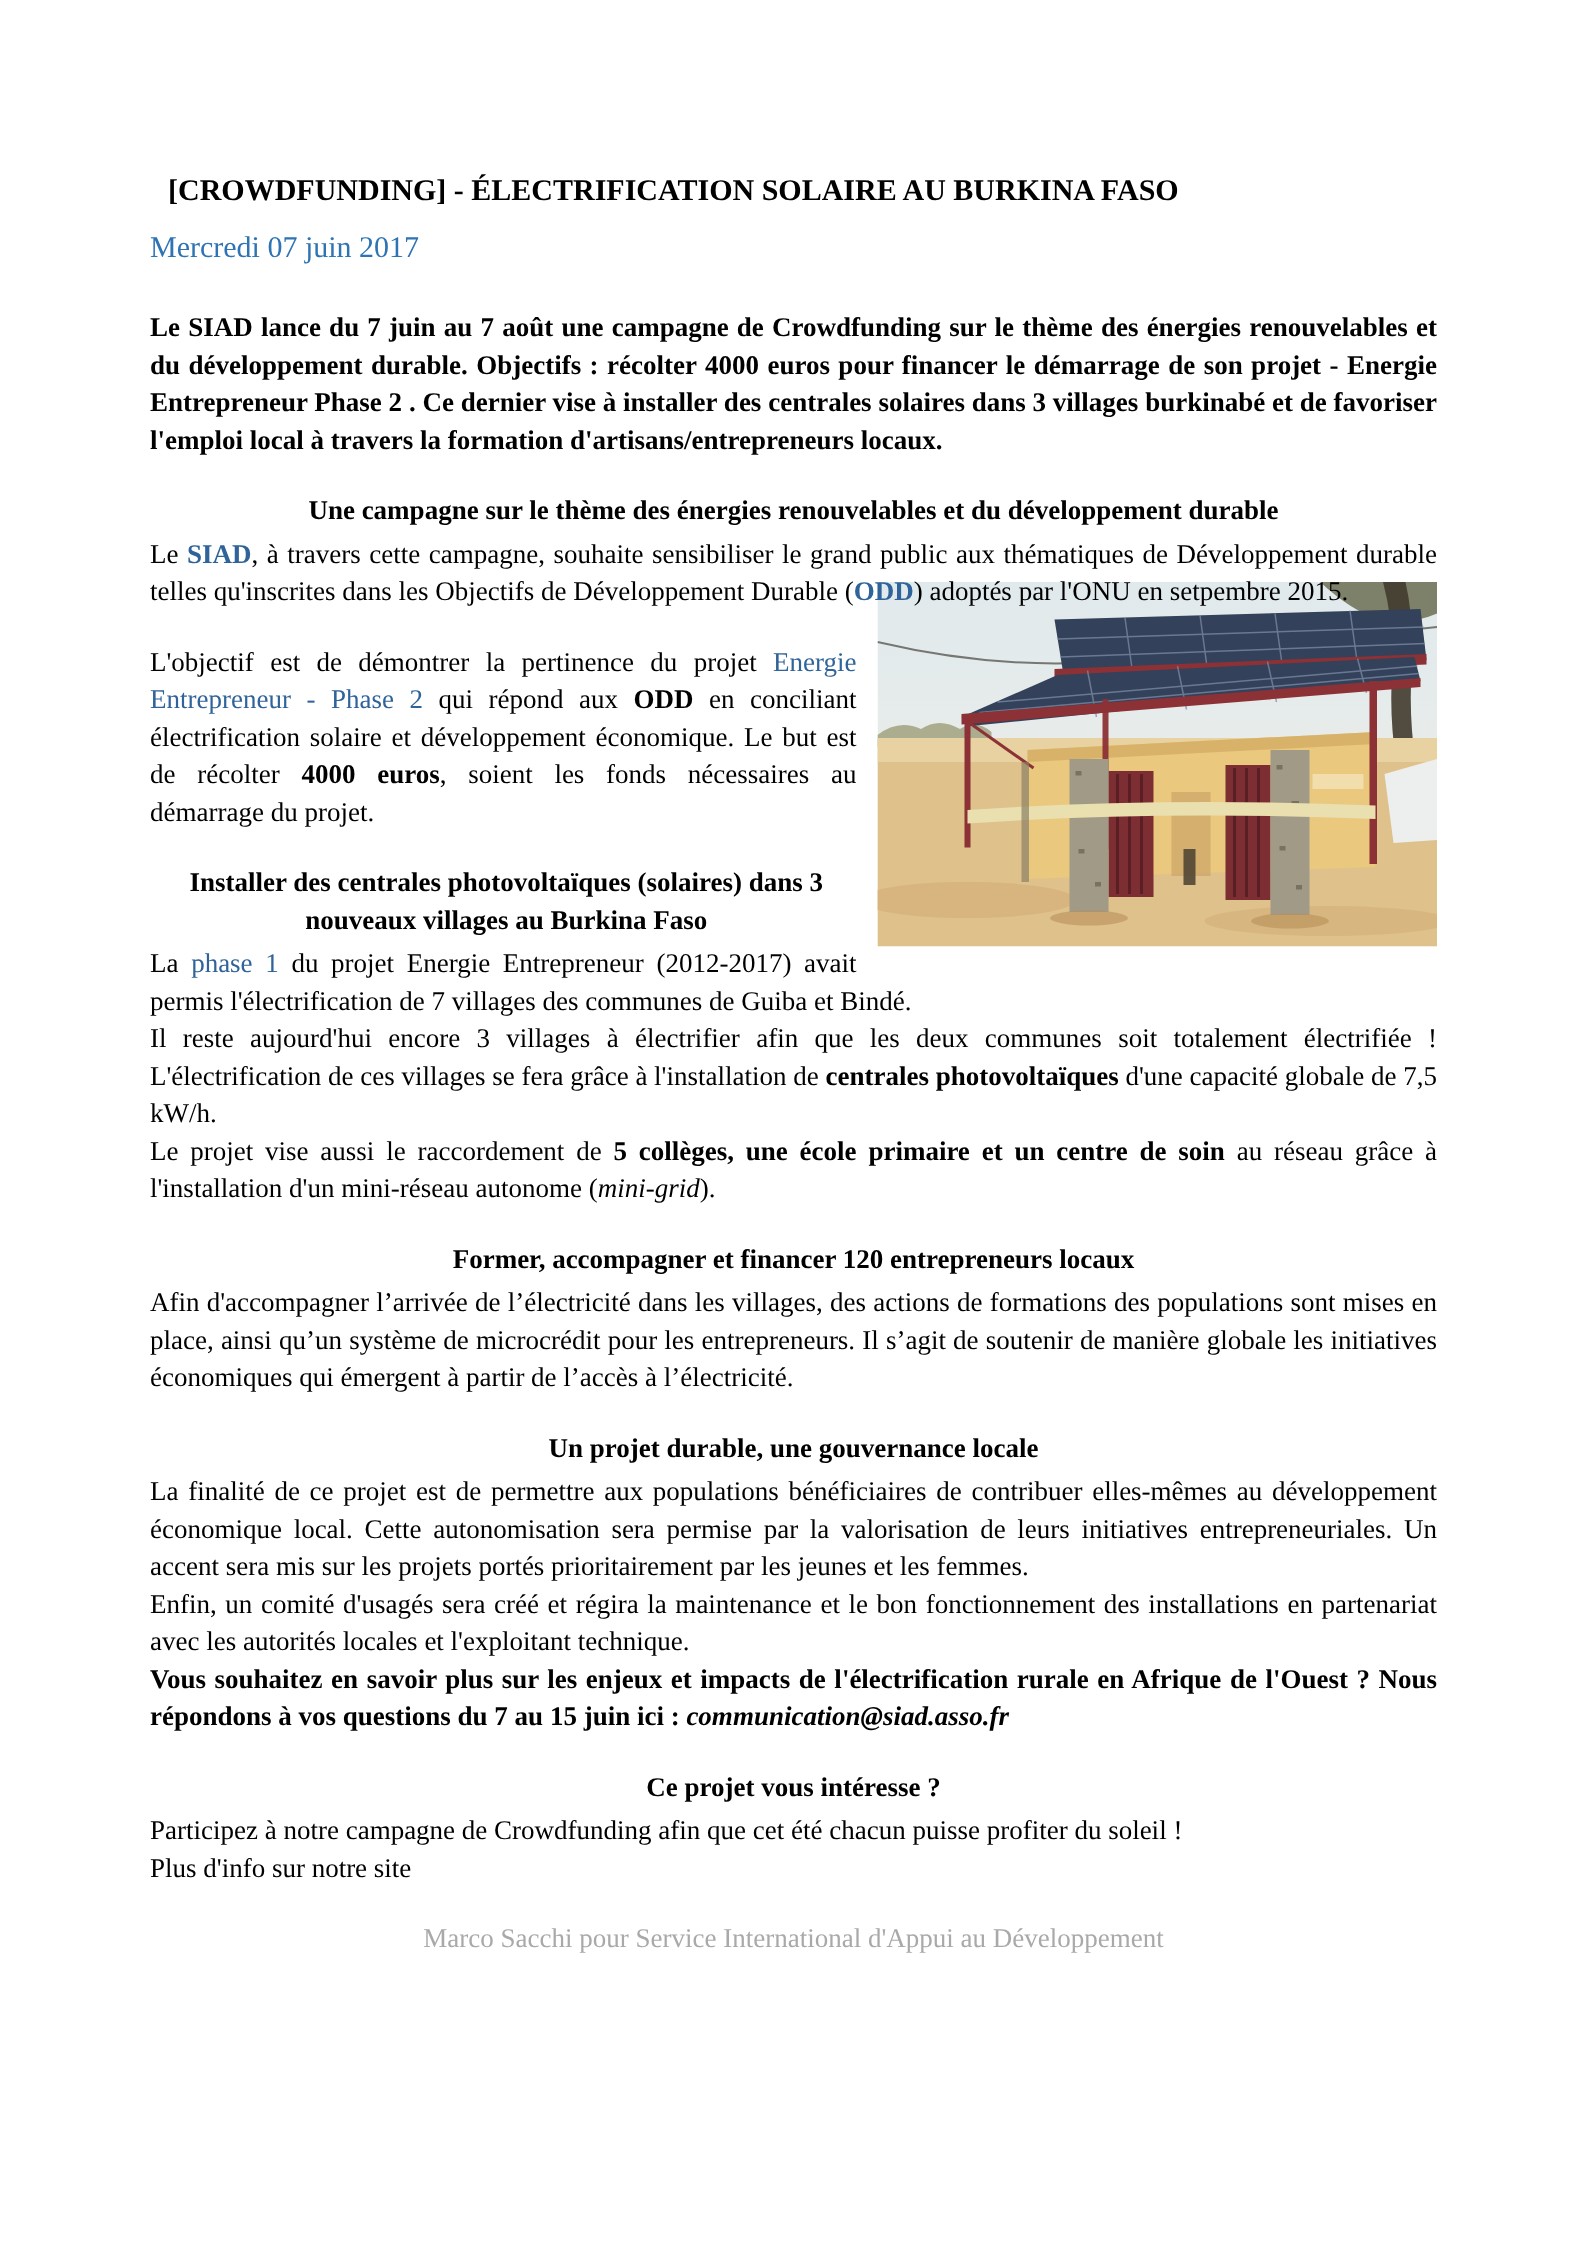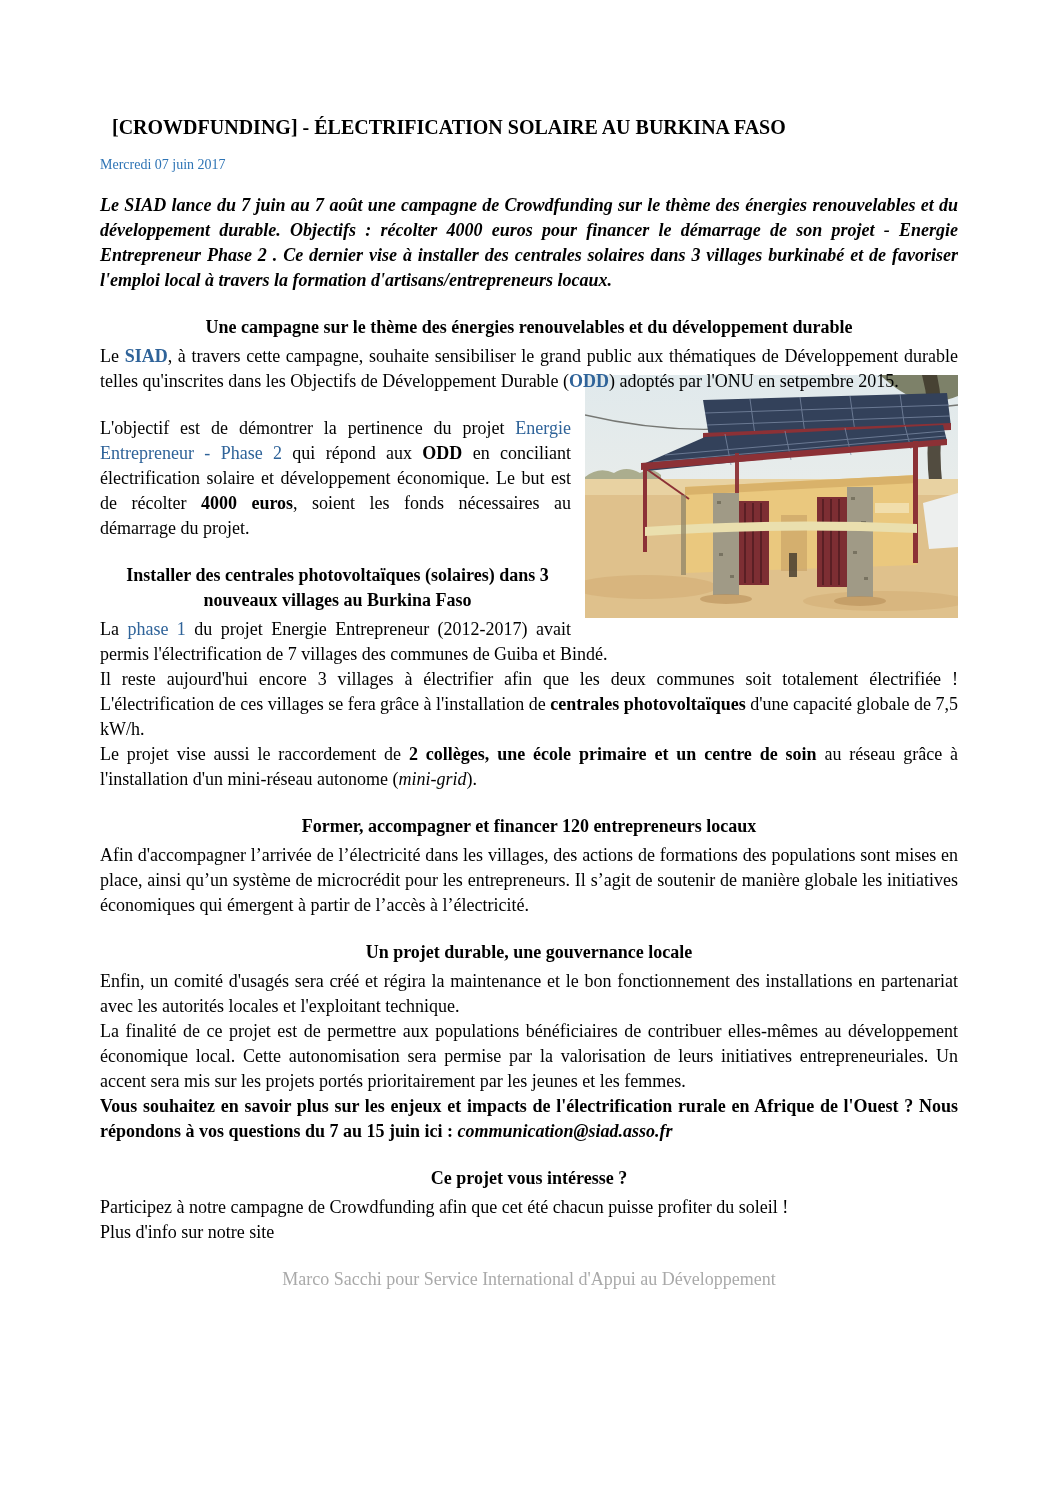--- a/index.html
+++ b/index.html
@@ -15,7 +15,7 @@
     overflow:hidden;
   }
   .doc-title{font-size:20px;line-height:26px;font-weight:bold;margin:12px;color:var(--text,#000);}
-  .doc-date{font-size:14px;line-height:26px;margin:0;color:var(--date,#2e74b5);}
+  .doc-date{font-size:20px;line-height:26px;margin:0;color:var(--date,#2e74b5);}
   .para{margin:0;text-align:justify;}
   .intro{margin-top:15px;font-style:italic;}
   .sec{margin-top:22px;}

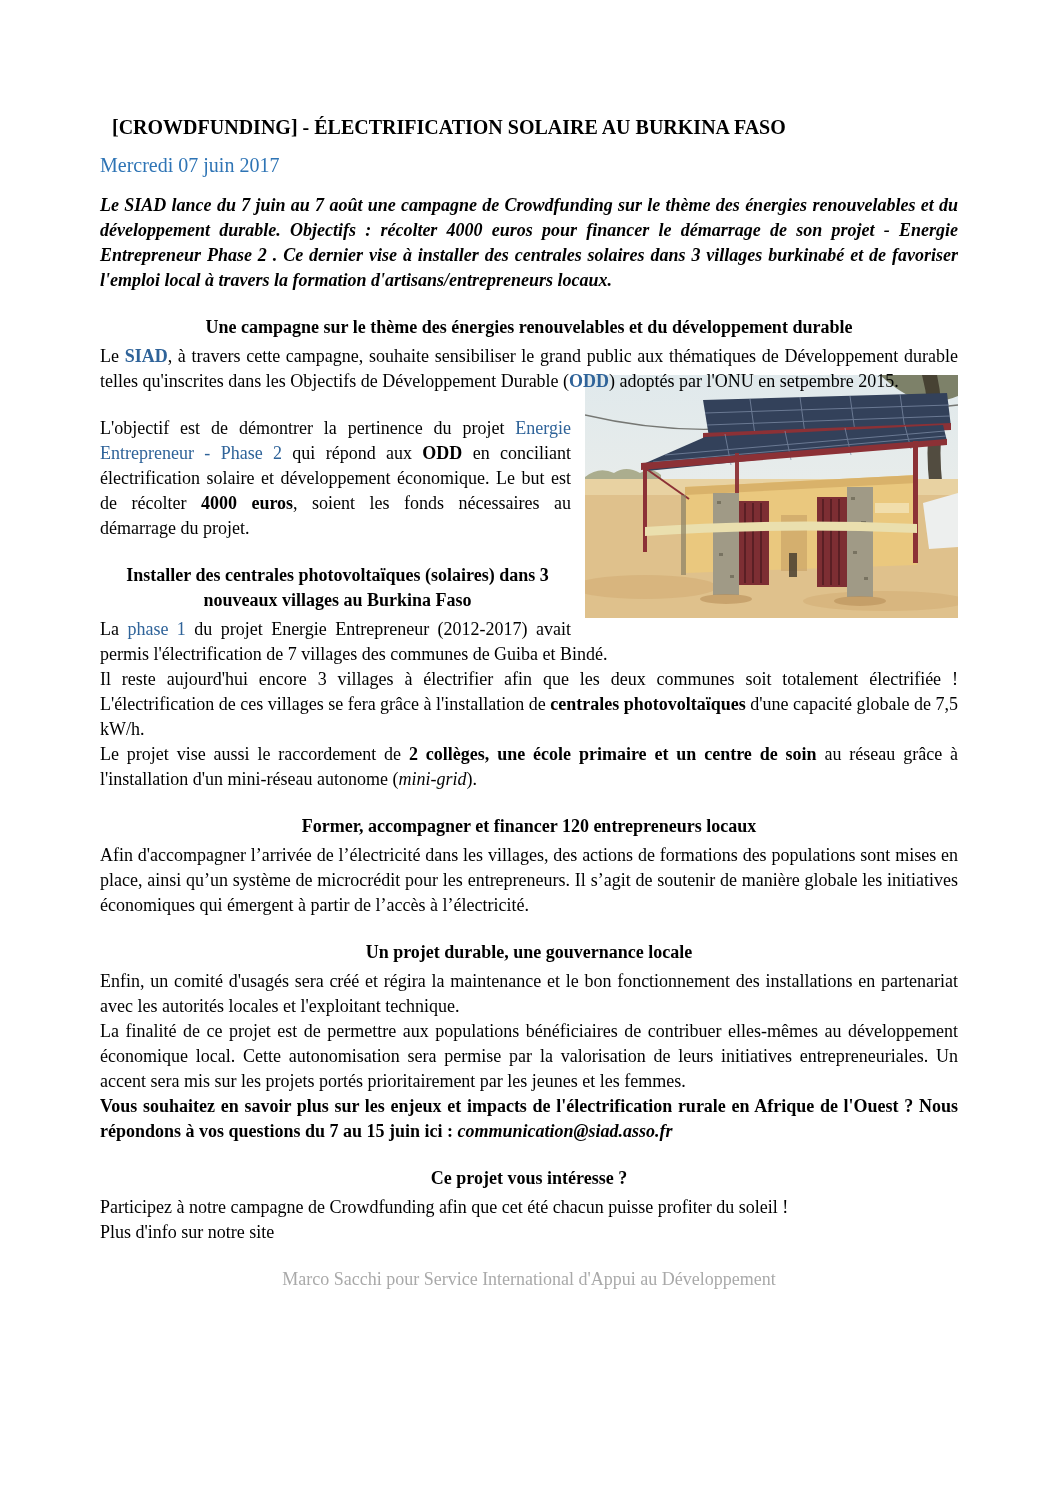--- a/index.html
+++ b/index.html
@@ -17,7 +17,7 @@
   .doc-title{font-size:20px;line-height:26px;font-weight:bold;margin:12px;color:var(--text,#000);}
   .doc-date{font-size:20px;line-height:26px;margin:0;color:var(--date,#2e74b5);}
   .para{margin:0;text-align:justify;}
-  .intro{margin-top:15px;font-style:italic;}
+  .intro{margin-top:28px;}
   .sec{margin-top:22px;}
   .h{font-size:18px;line-height:25px;font-weight:bold;margin:4px;text-align:center;}
   .h.gap-top{margin-top:22px;}

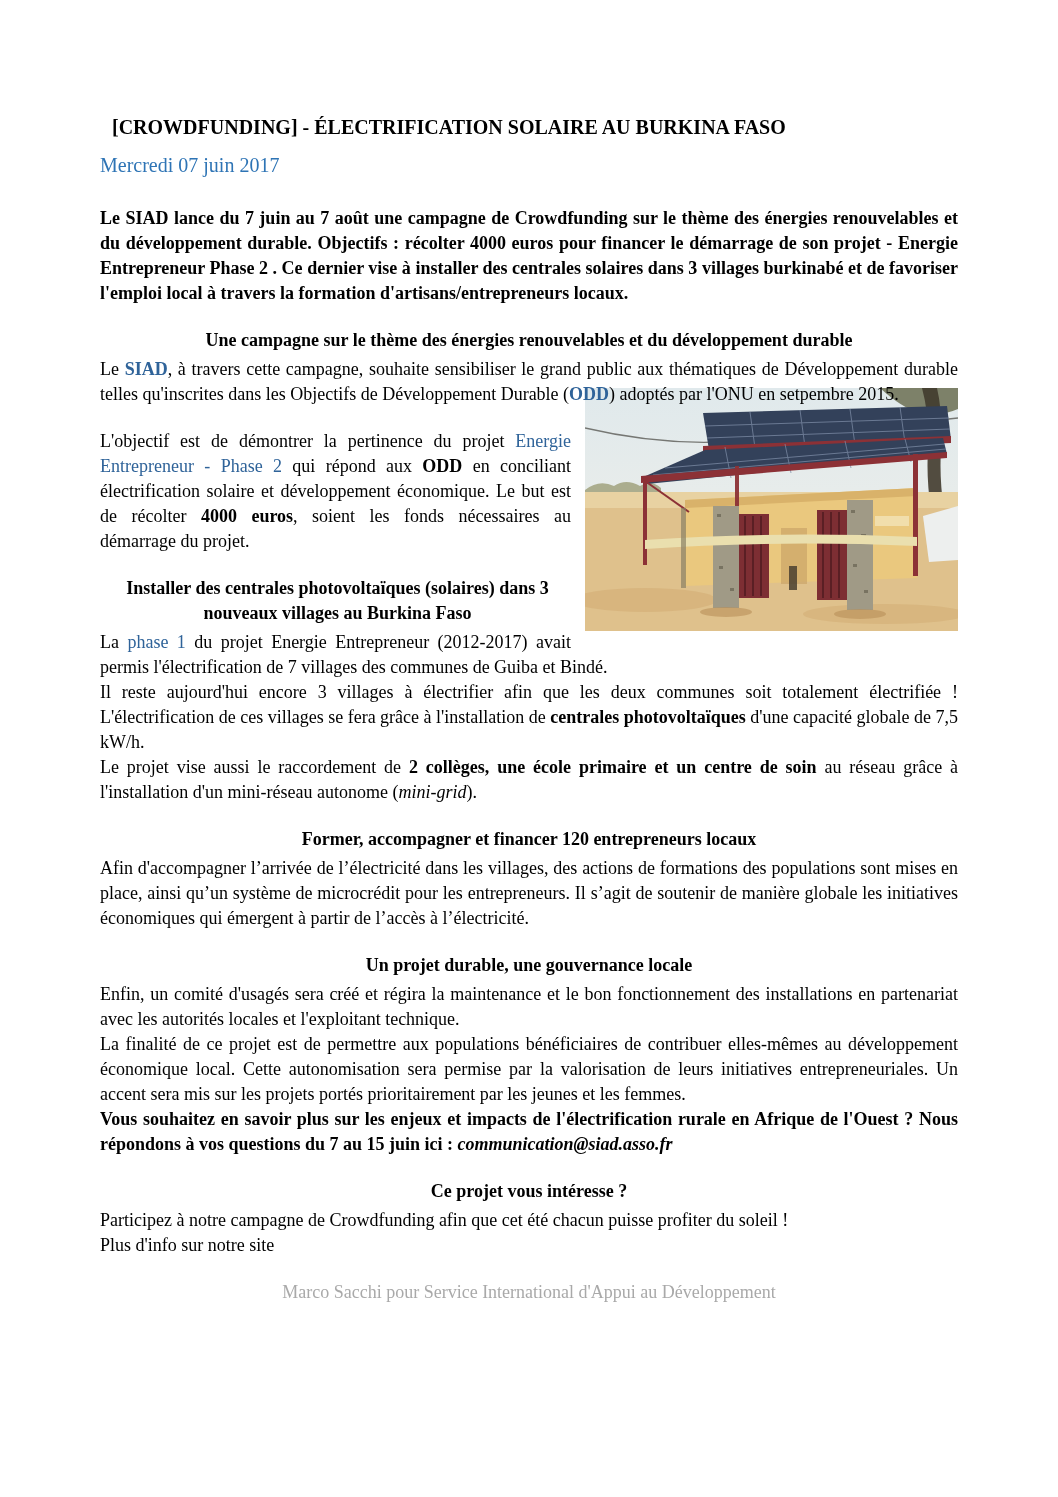--- a/index.html
+++ b/index.html
@@ -150,7 +150,7 @@
     <h2 class="h gap-top">Installer des centrales photovoltaïques (solaires) dans 3 nouveaux villages au Burkina Faso</h2>
     <p class="para"><span class="seg-plain">La </span><span class="seg-link">phase 1</span><span class="seg-plain"> du projet Energie Entrepreneur (2012-2017) avait permis l'électrification de 7 villages des communes de Guiba et Bindé.</span></p>
     <p class="para"><span class="seg-plain">Il reste aujourd'hui encore 3 villages à électrifier afin que les deux communes soit totalement électrifiée ! L'électrification de ces villages se fera grâce à l'installation de </span><span class="seg-bold">centrales photovoltaïques</span><span class="seg-plain"> d'une capacité globale de 7,5 kW/h.</span></p>
-    <p class="para"><span class="seg-plain">Le projet vise aussi le raccordement de </span><span class="seg-bold">2 collèges, une école primaire et un centre de soin</span><span class="seg-plain"> au réseau grâce à l'installation d'un mini-réseau autonome (</span><span class="seg-italic">mini-grid</span><span class="seg-plain">).</span></p>
+    <p class="para"><span class="seg-plain">Le projet vise aussi le raccordement de </span><span class="seg-bold">5 collèges, une école primaire et un centre de soin</span><span class="seg-plain"> au réseau grâce à l'installation d'un mini-réseau autonome (</span><span class="seg-italic">mini-grid</span><span class="seg-plain">).</span></p>
   </section>
 
   <section class="sec">

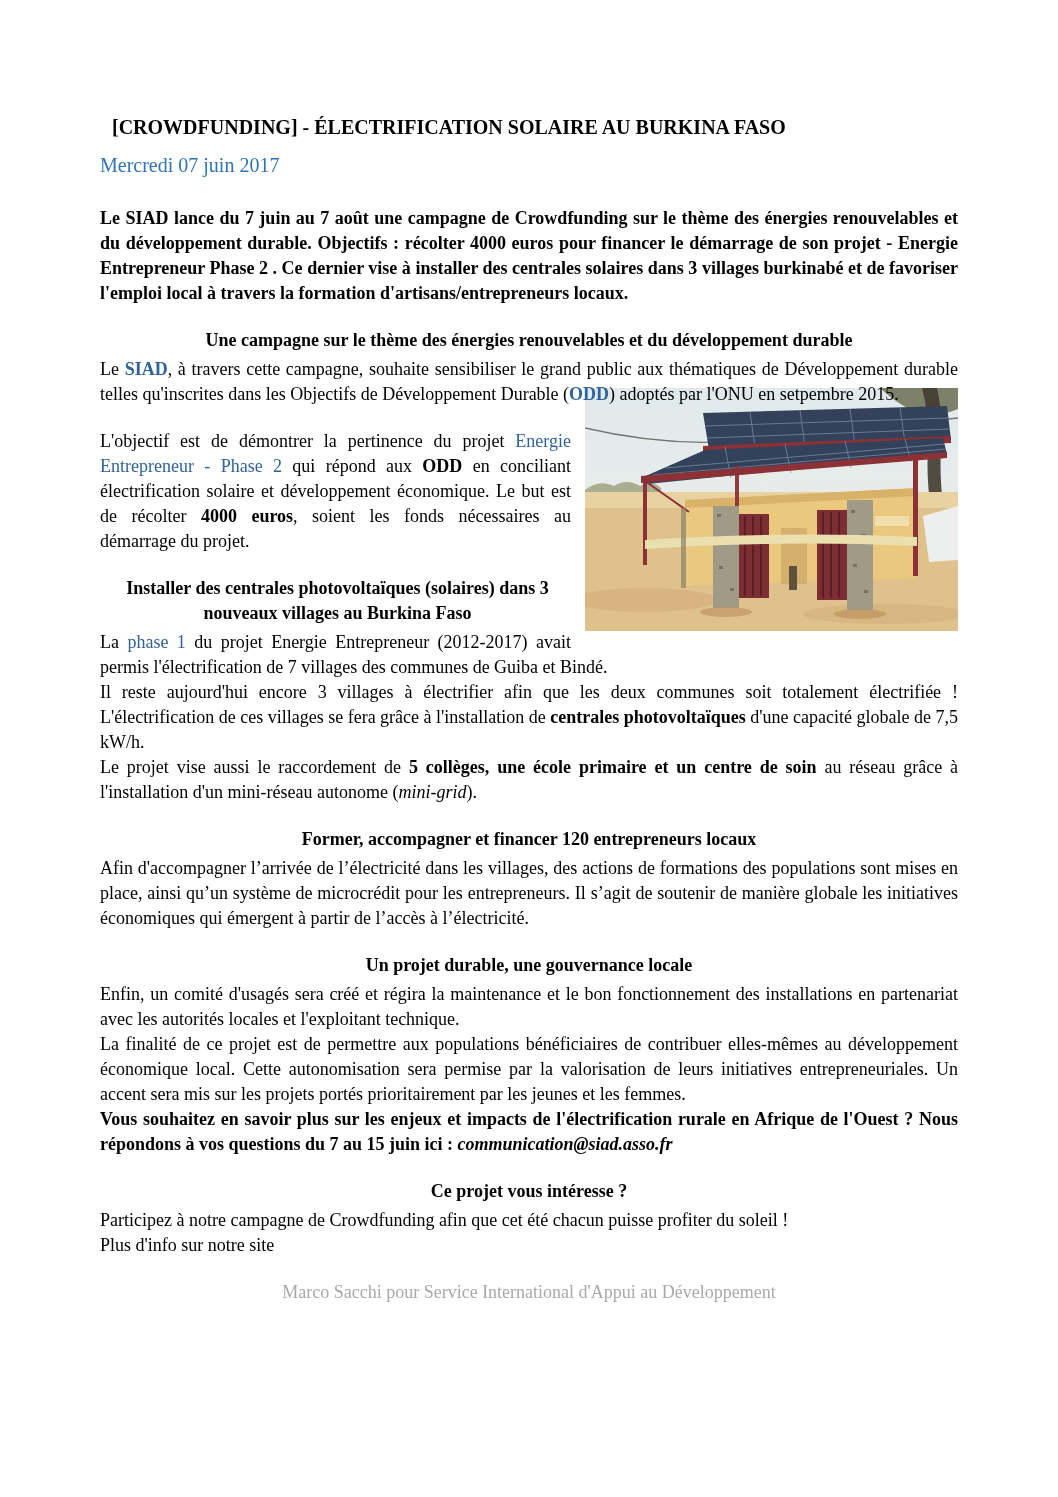--- a/index.html
+++ b/index.html
@@ -160,8 +160,8 @@
 
   <section class="sec">
     <h2 class="h">Un projet durable, une gouvernance locale</h2>
+    <p class="para"><span class="seg-plain">La finalité de ce projet est de permettre aux populations bénéficiaires de contribuer elles-mêmes au développement économique local. Cette autonomisation sera permise par la valorisation de leurs initiatives entrepreneuriales. Un accent sera mis sur les projets portés prioritairement par les jeunes et les femmes.</span></p>
     <p class="para"><span class="seg-plain">Enfin, un comité d'usagés sera créé et régira la maintenance et le bon fonctionnement des installations en partenariat avec les autorités locales et l'exploitant technique.</span></p>
-    <p class="para"><span class="seg-plain">La finalité de ce projet est de permettre aux populations bénéficiaires de contribuer elles-mêmes au développement économique local. Cette autonomisation sera permise par la valorisation de leurs initiatives entrepreneuriales. Un accent sera mis sur les projets portés prioritairement par les jeunes et les femmes.</span></p>
     <p class="para"><span class="seg-bold">Vous souhaitez en savoir plus sur les enjeux et impacts de l'électrification rurale en Afrique de l'Ouest ? Nous répondons à vos questions du 7 au 15 juin ici : </span><span class="seg-bolditalic">communication@siad.asso.fr</span></p>
   </section>
 

